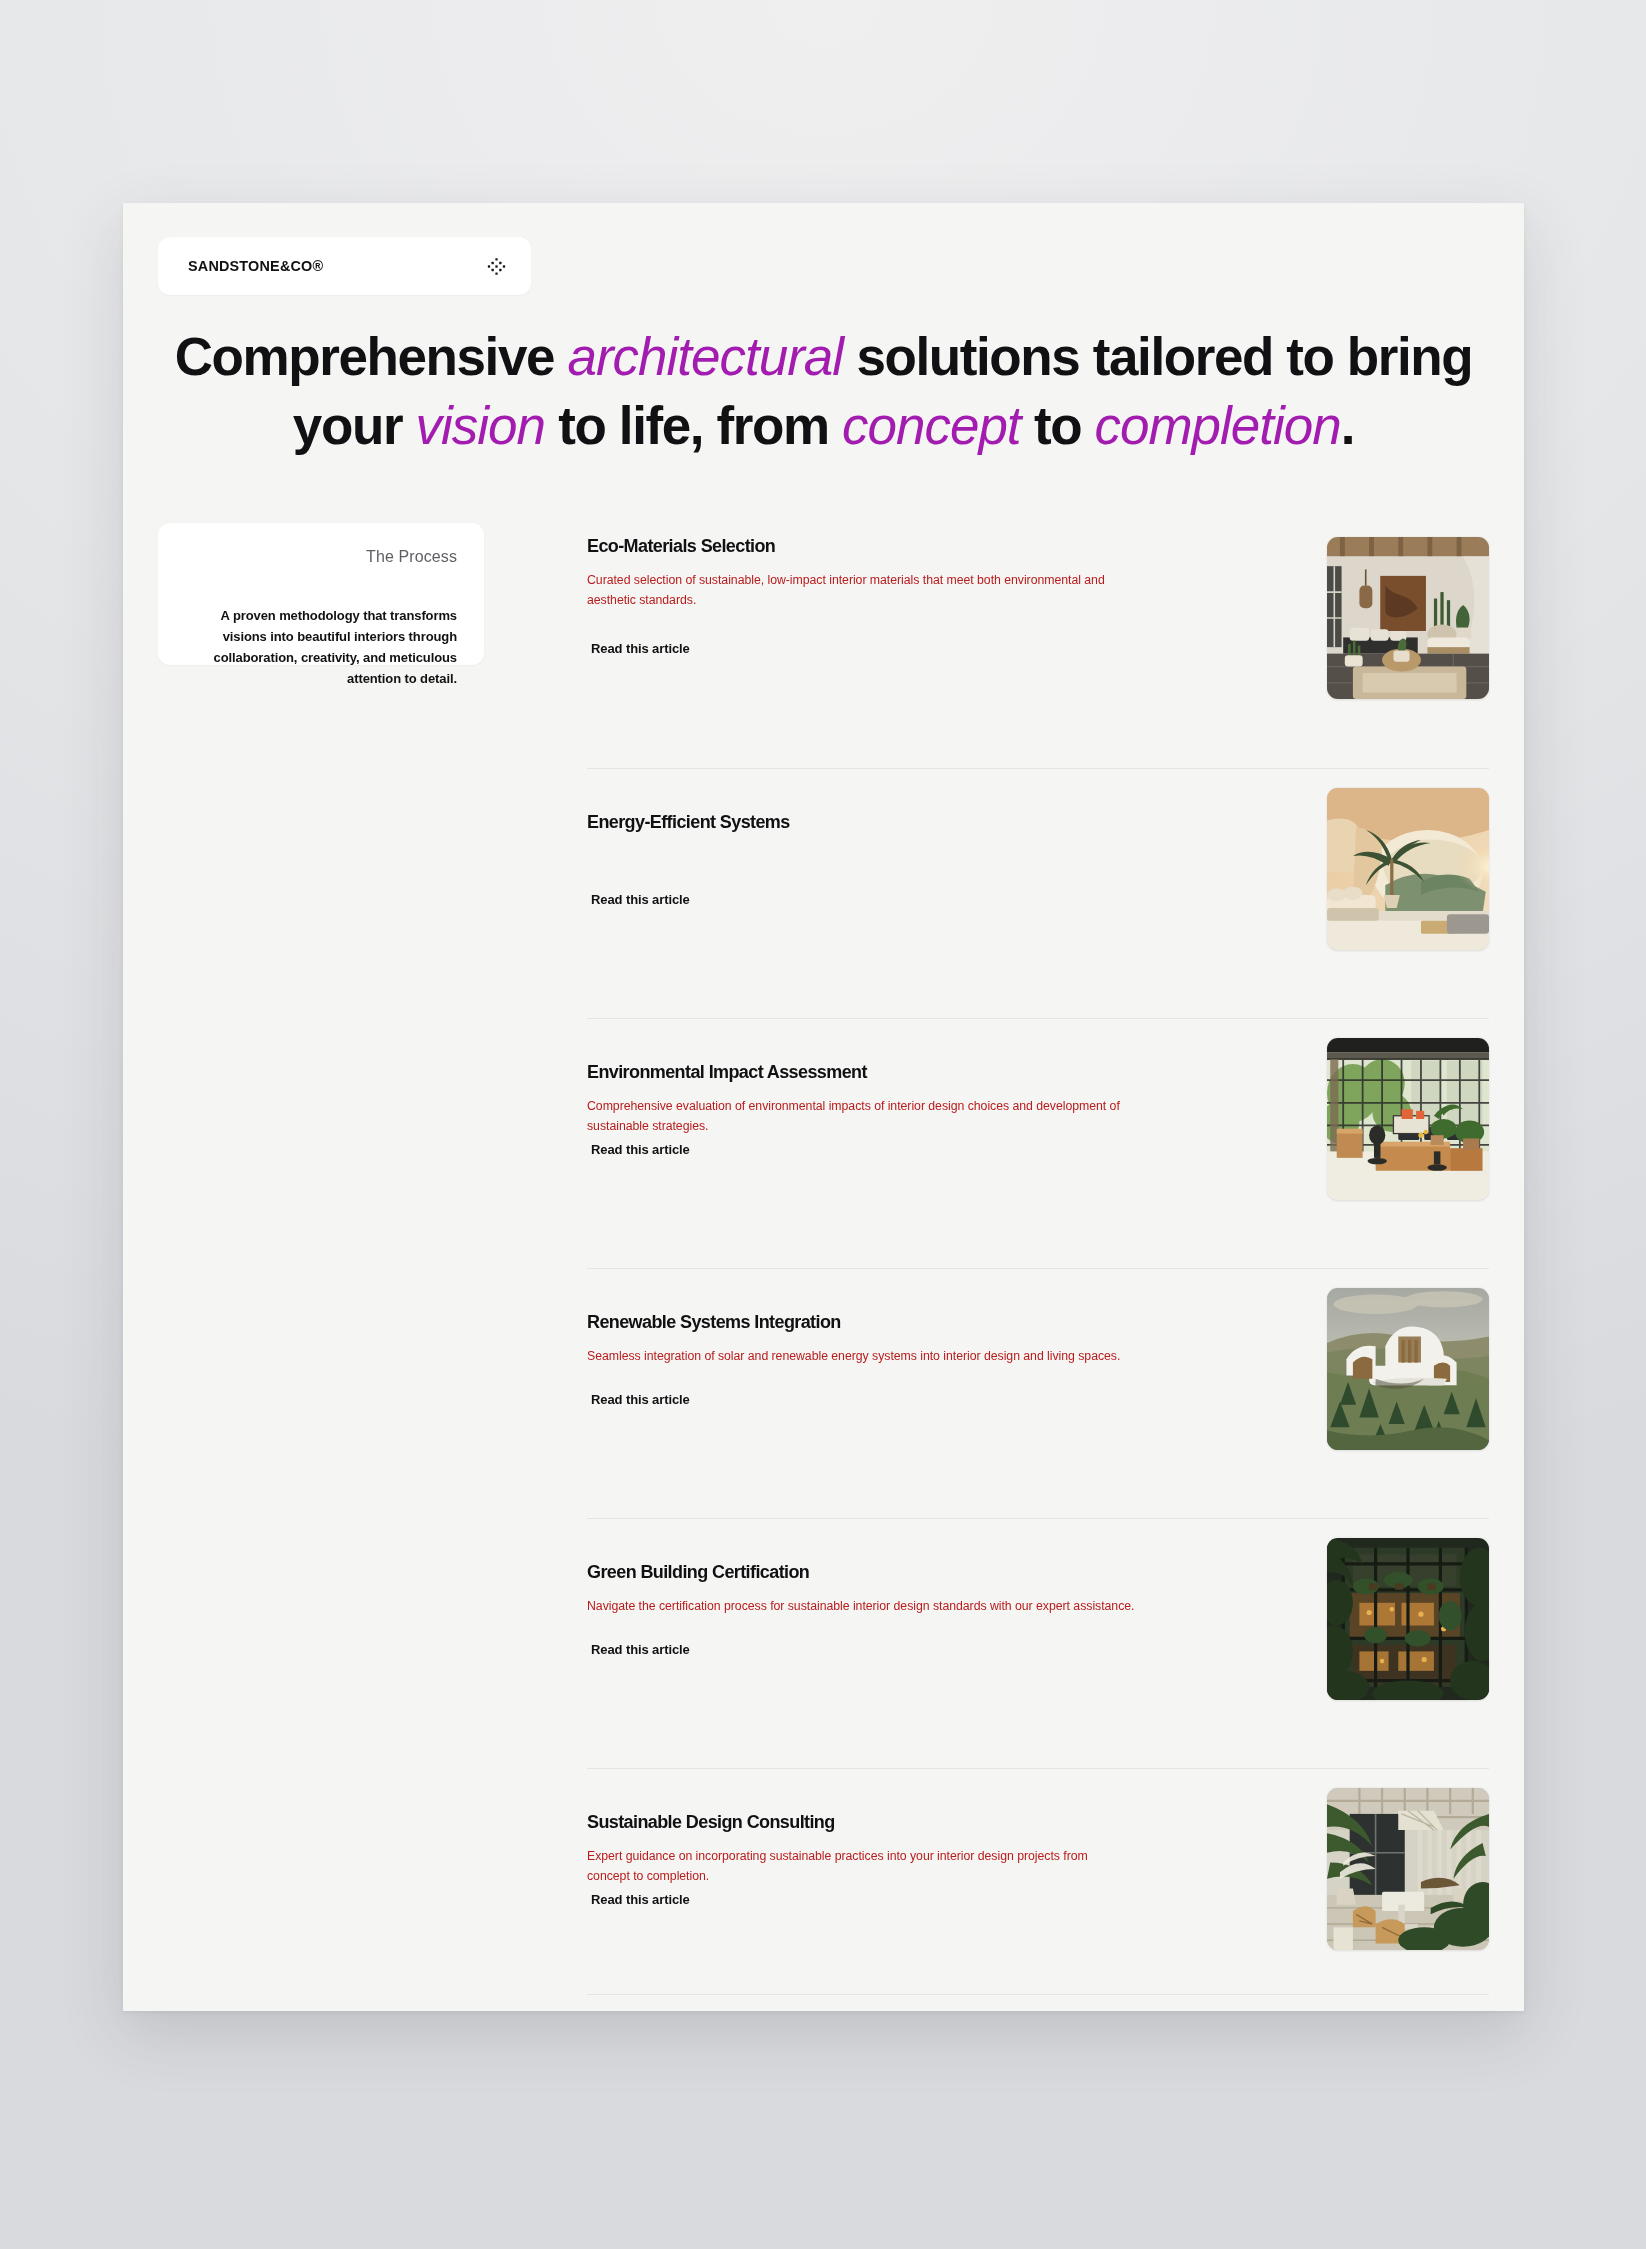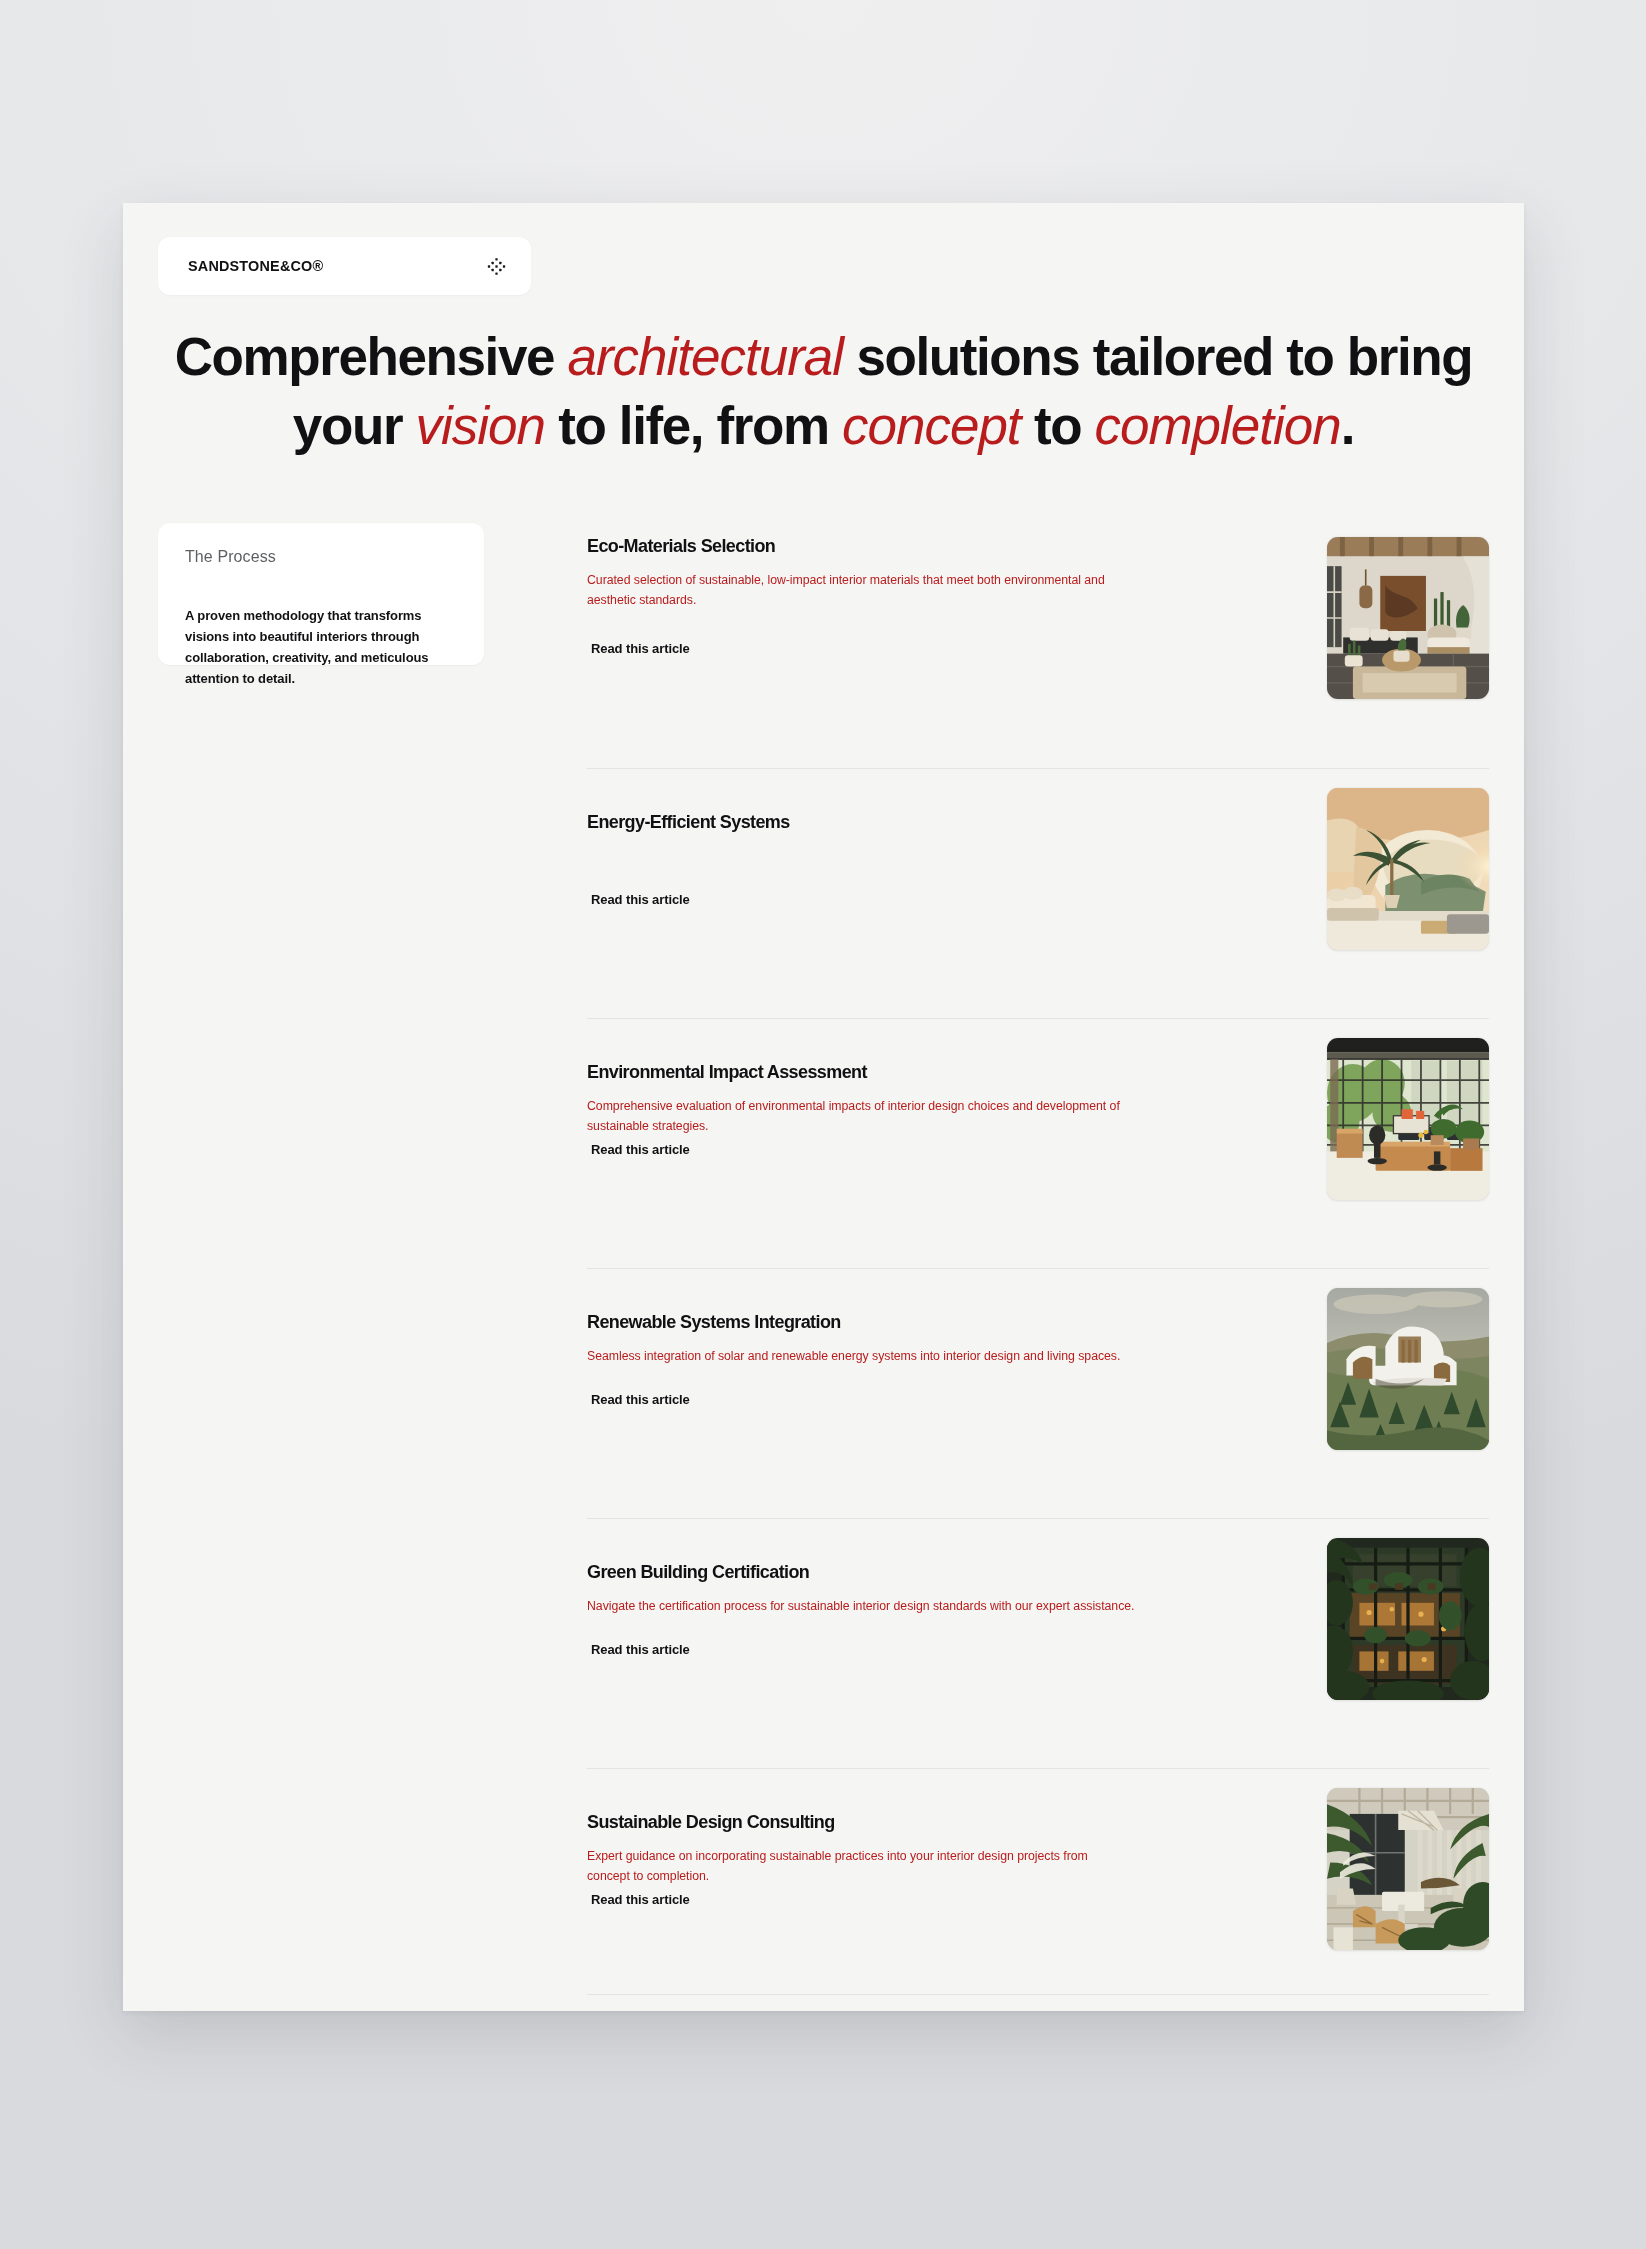--- a/index.html
+++ b/index.html
@@ -59,7 +59,7 @@
   .headline .it{
     font-style:italic;
     font-weight:400;
-    color:#b91c1c;
+    color:#a21caf;
     letter-spacing:-1px;
   }
 

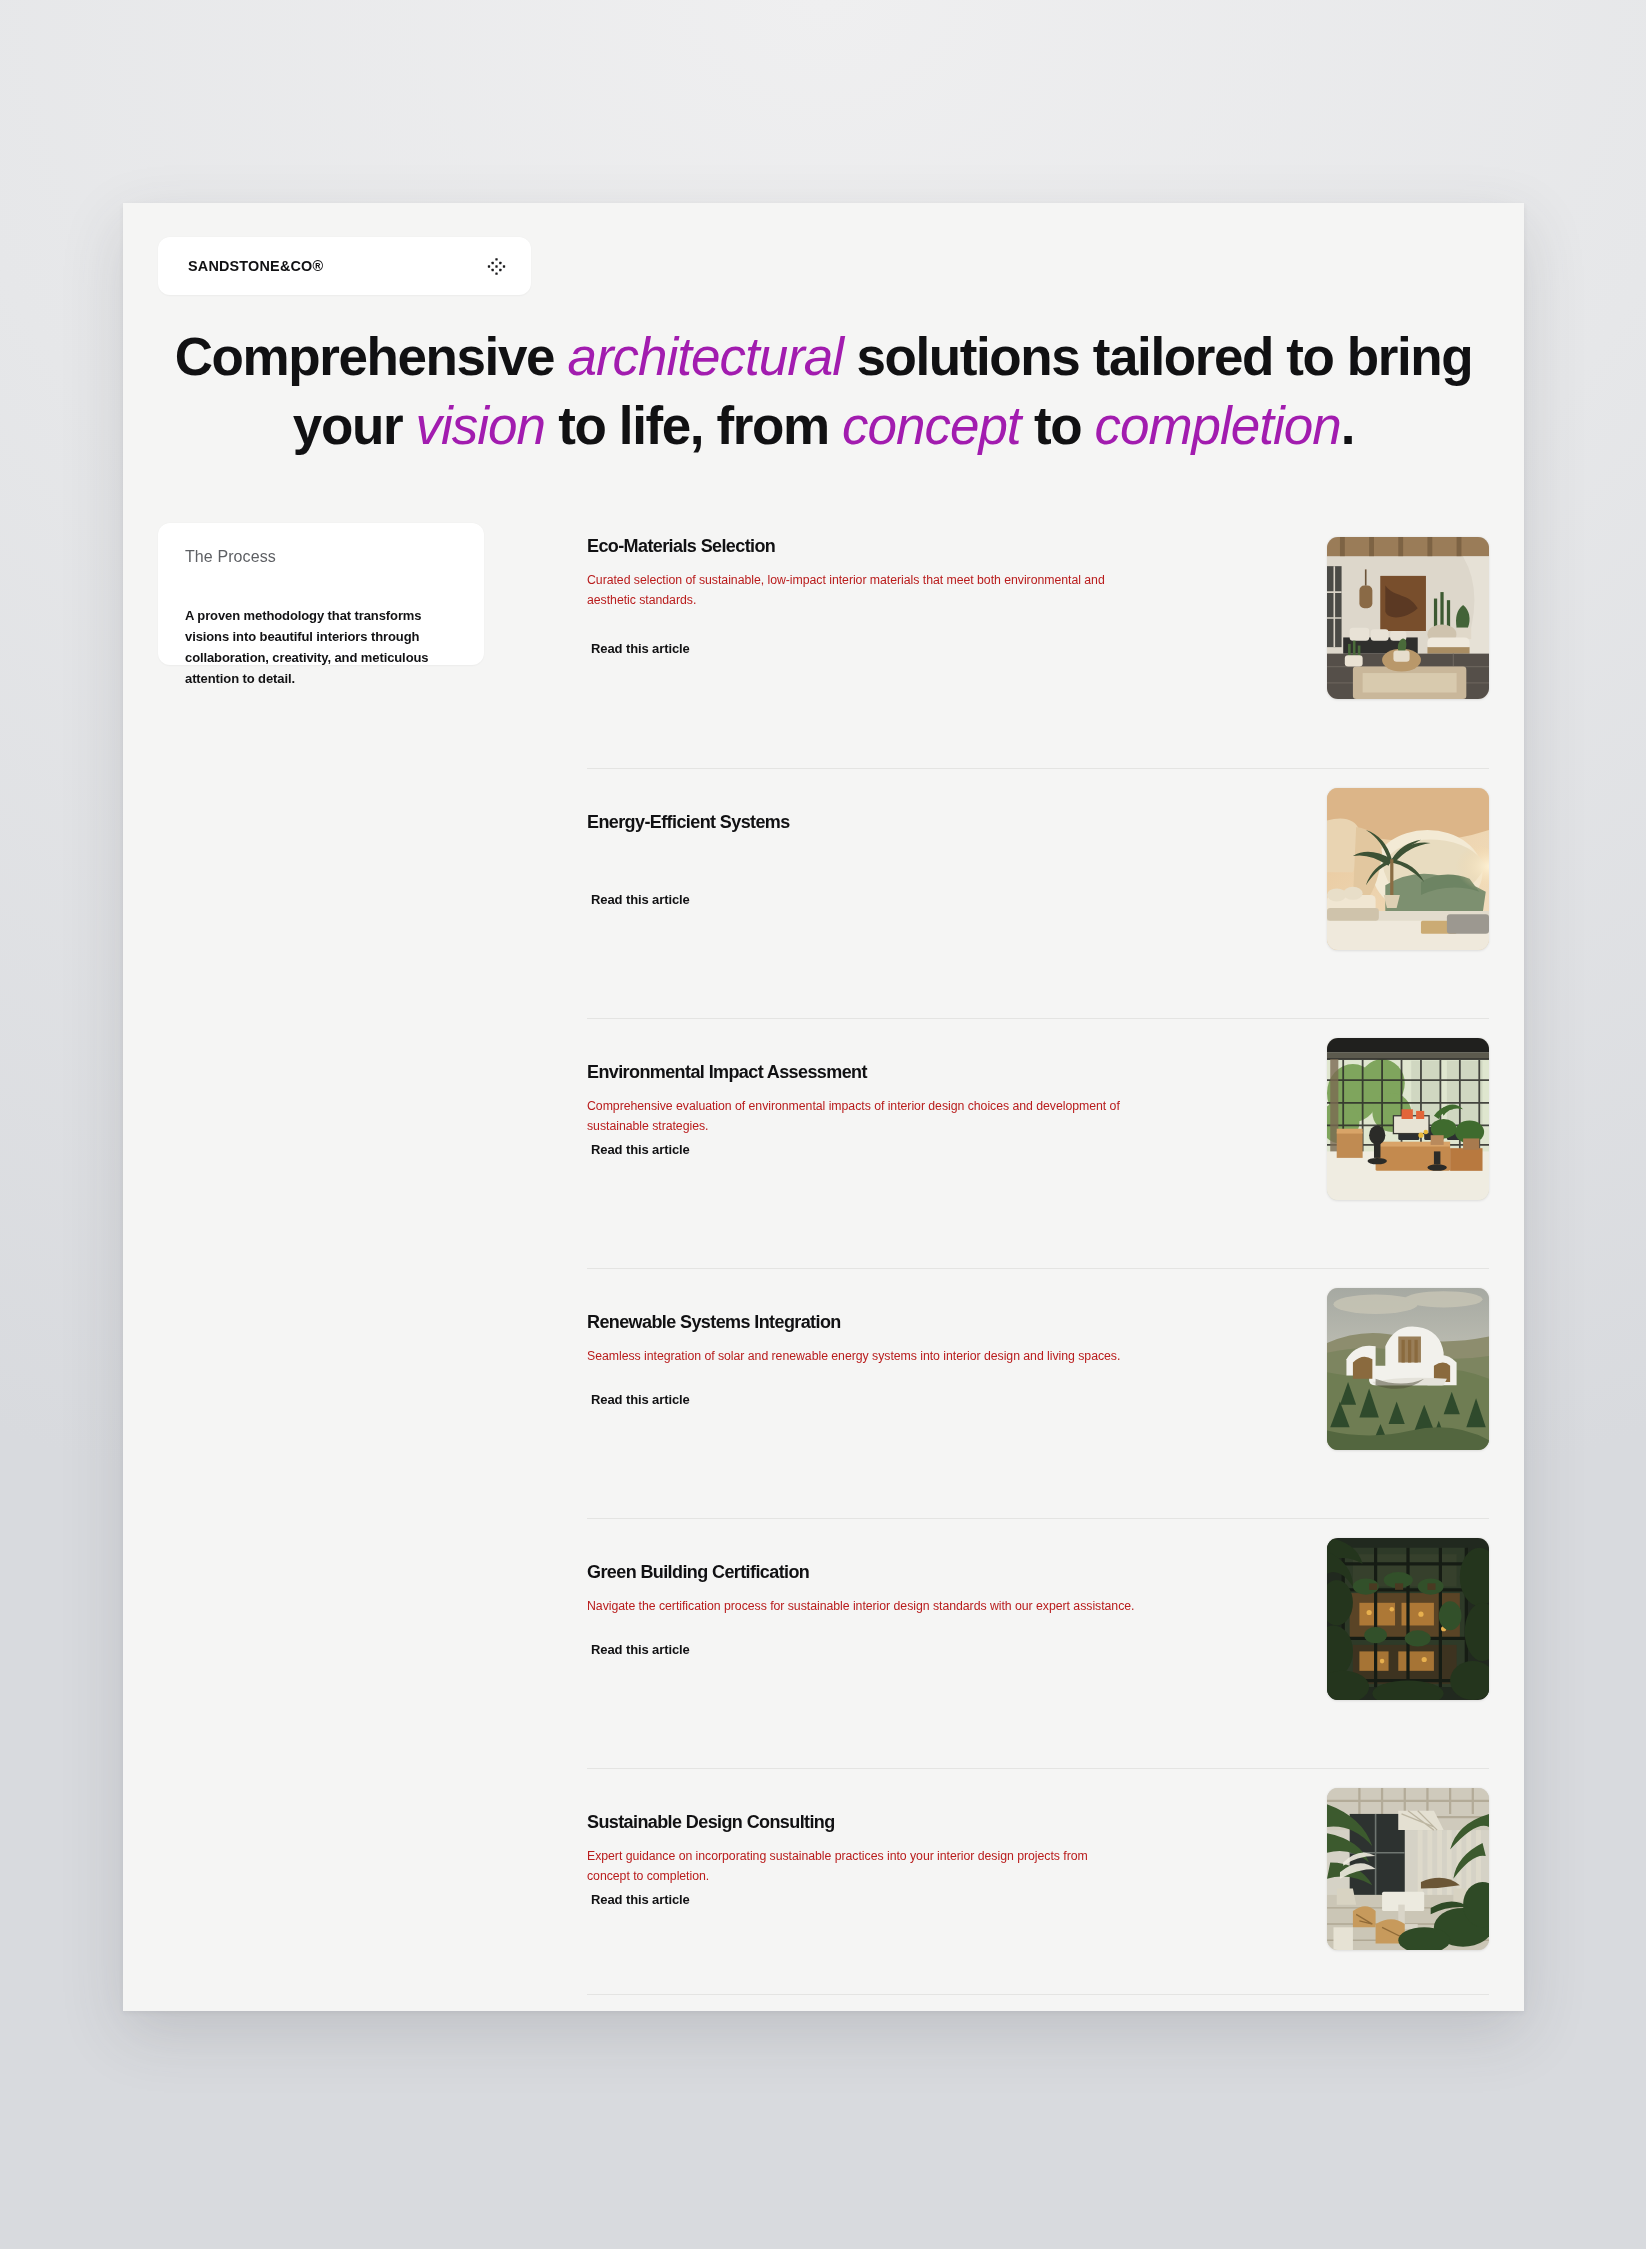--- a/index.html
+++ b/index.html
@@ -72,6 +72,7 @@
     border-radius:12px;
     padding:25px 27px;
     box-shadow:0 0.8px 1.7px rgba(0,0,0,.04);
+    text-align:right;
   }
   .process-title{
     font-size:16px; color:#5d5f63; font-weight:400; letter-spacing:0.1px;

